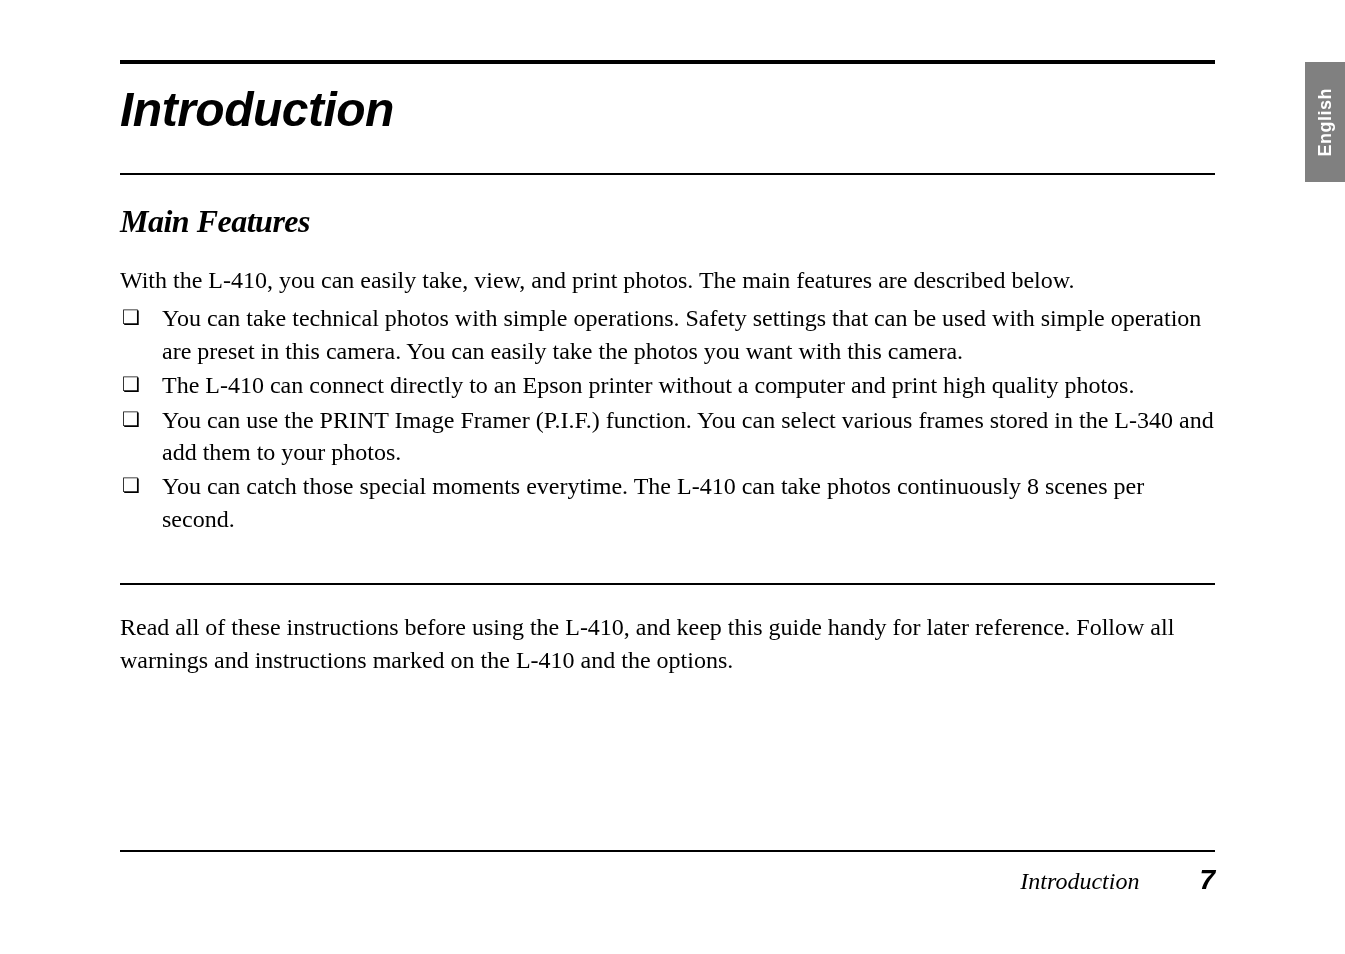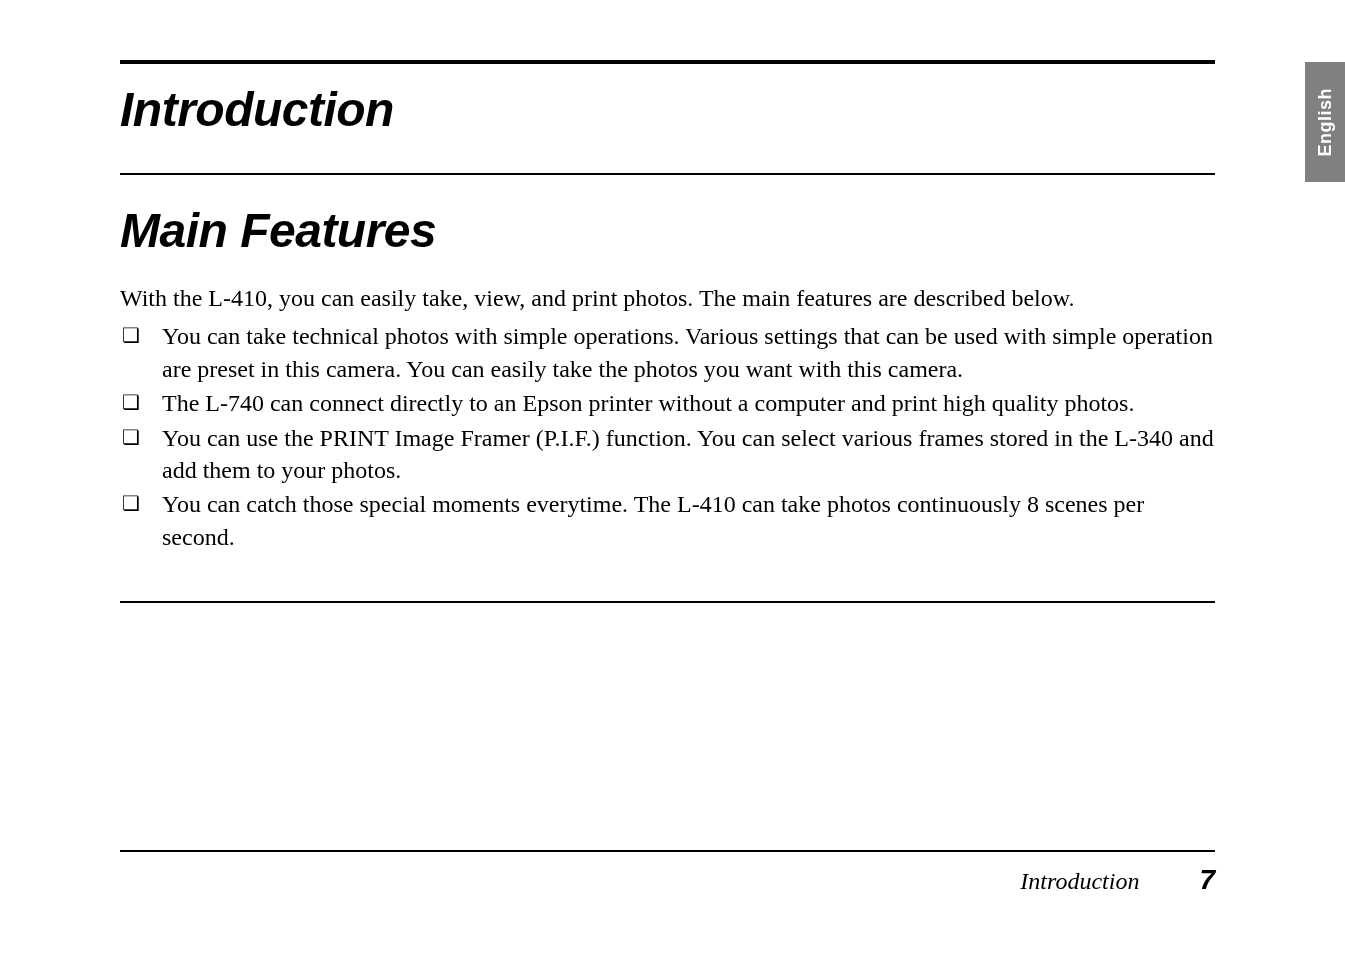--- a/index.html
+++ b/index.html
@@ -59,10 +59,10 @@
   }
   
   .section-title {
-    font-family: Liberation Sans, sans-serif;
+    font-family: Liberation Serif, serif;
     font-weight: bold;
     font-style: italic;
-    font-size: 48px;
+    font-size: 32px;
     margin-bottom: 24px;
     letter-spacing: -0.5px;
   }

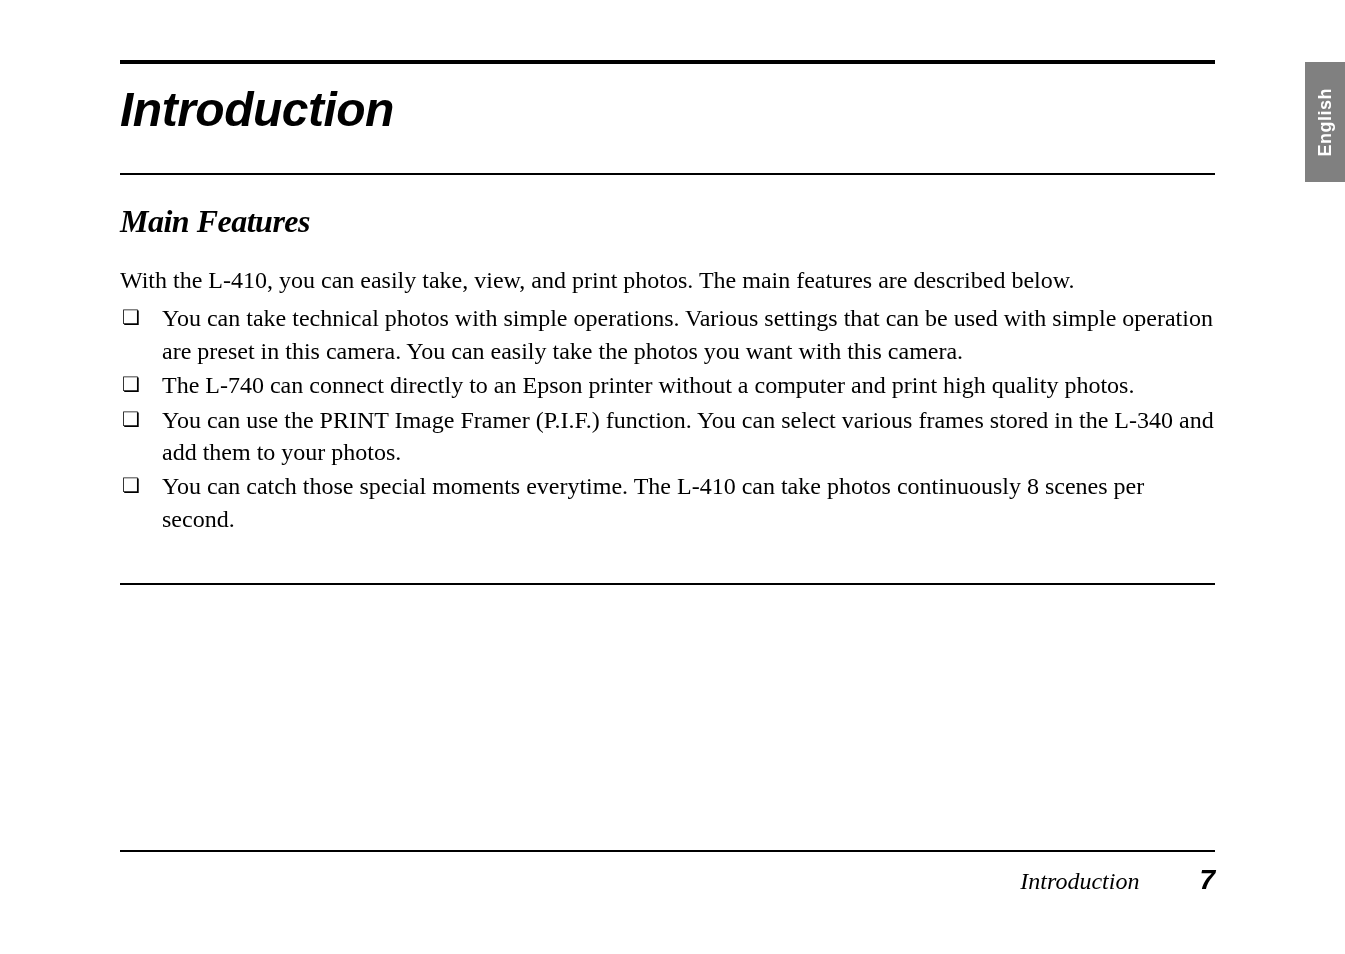--- a/index.html
+++ b/index.html
@@ -159,7 +159,7 @@
   <ul class="bullet-list">
     <li class="bullet-item">
       <span class="bullet-marker">❏</span>
-      <span class="bullet-text">You can take technical photos with simple operations. Various settings that can be used with simple operation are preset in this camera. You can easily take the photos you want with this camera.</span>
+      <span class="bullet-text">You can take technical photos with simple operations. Safety settings that can be used with simple operation are preset in this camera. You can easily take the photos you want with this camera.</span>
     </li>
     <li class="bullet-item">
       <span class="bullet-marker">❏</span>

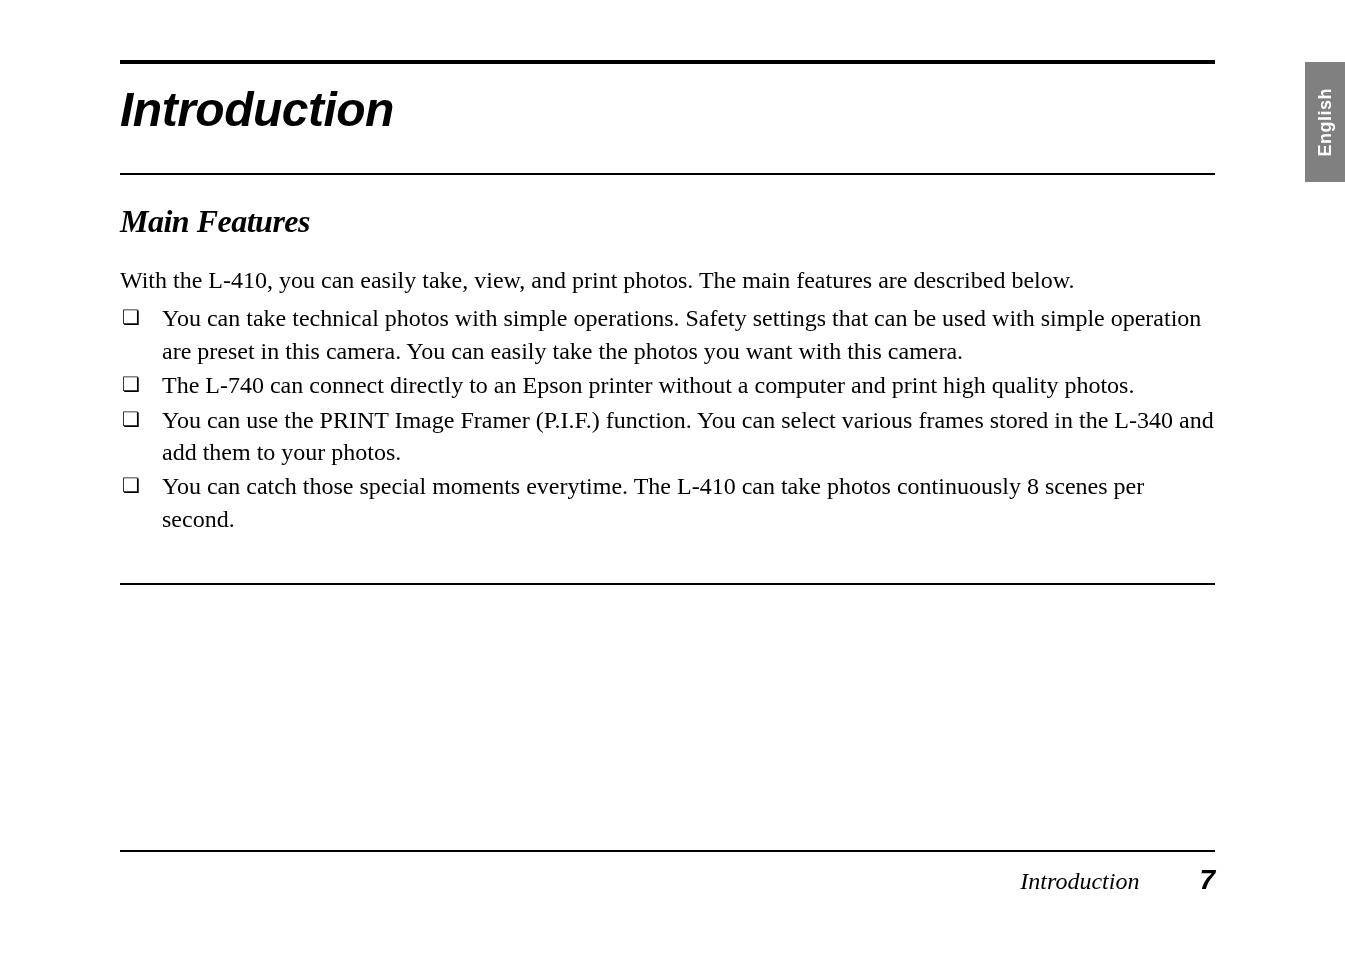--- a/index.html
+++ b/index.html
@@ -163,7 +163,7 @@
     </li>
     <li class="bullet-item">
       <span class="bullet-marker">❏</span>
-      <span class="bullet-text">The L-740 can connect directly to an Epson printer without a computer and print high quality photos.</span>
+      <span class="bullet-text">The L-410 can connect directly to an Epson printer without a computer and print high quality photos.</span>
     </li>
     <li class="bullet-item">
       <span class="bullet-marker">❏</span>

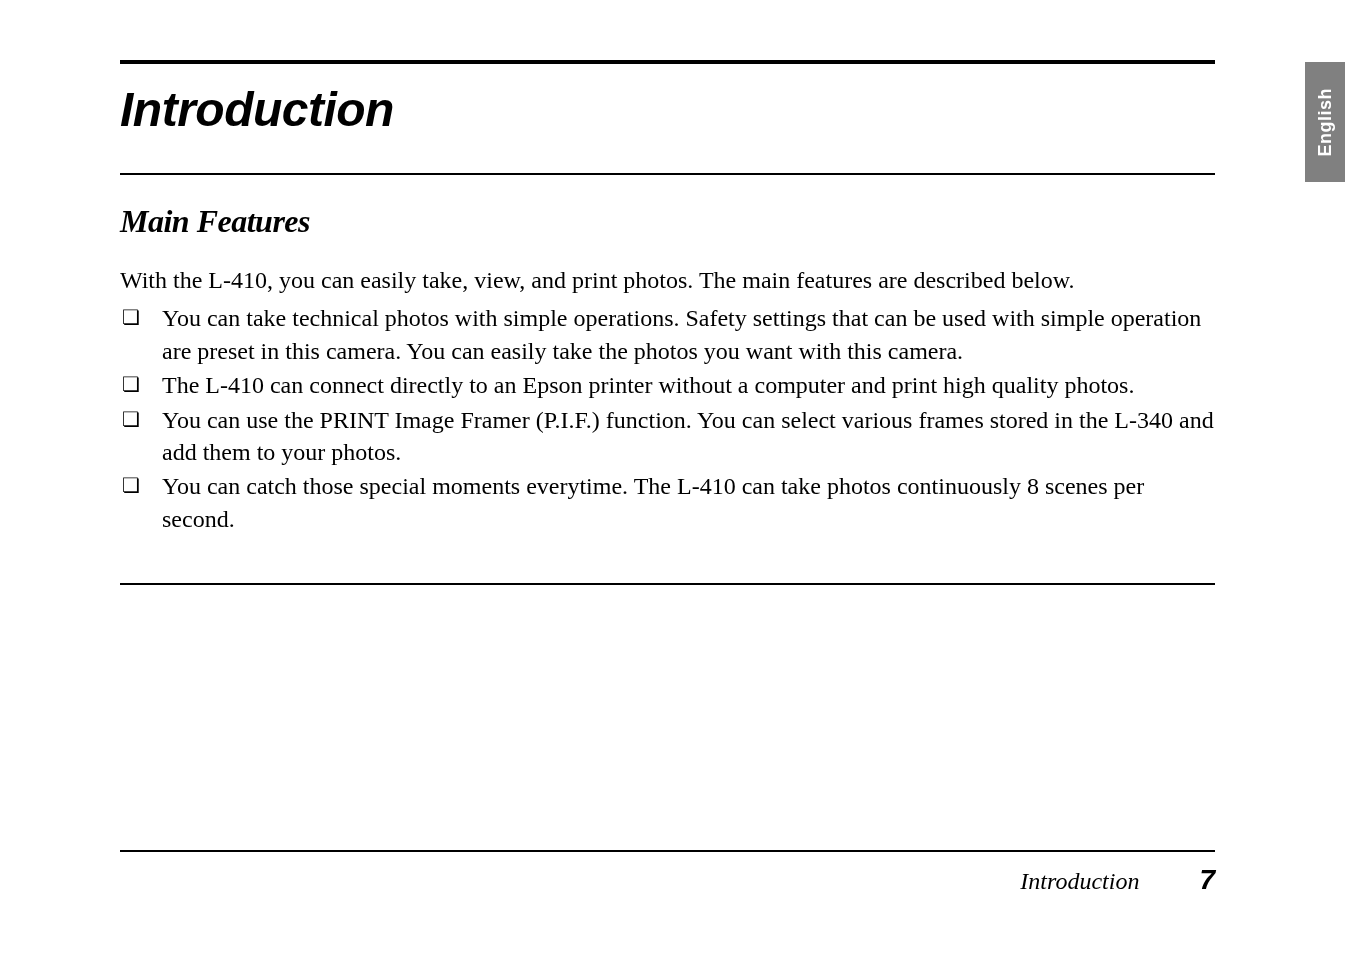--- a/index.html
+++ b/index.html
@@ -180,6 +180,7 @@
   <div class="section-rule"></div>
 
 
+  <p class="body-text">Read all of these instructions before using the L-410, and keep this guide handy for later reference. Follow all warnings and instructions marked on the L-410 and the options.</p>
 
 </div>
 

